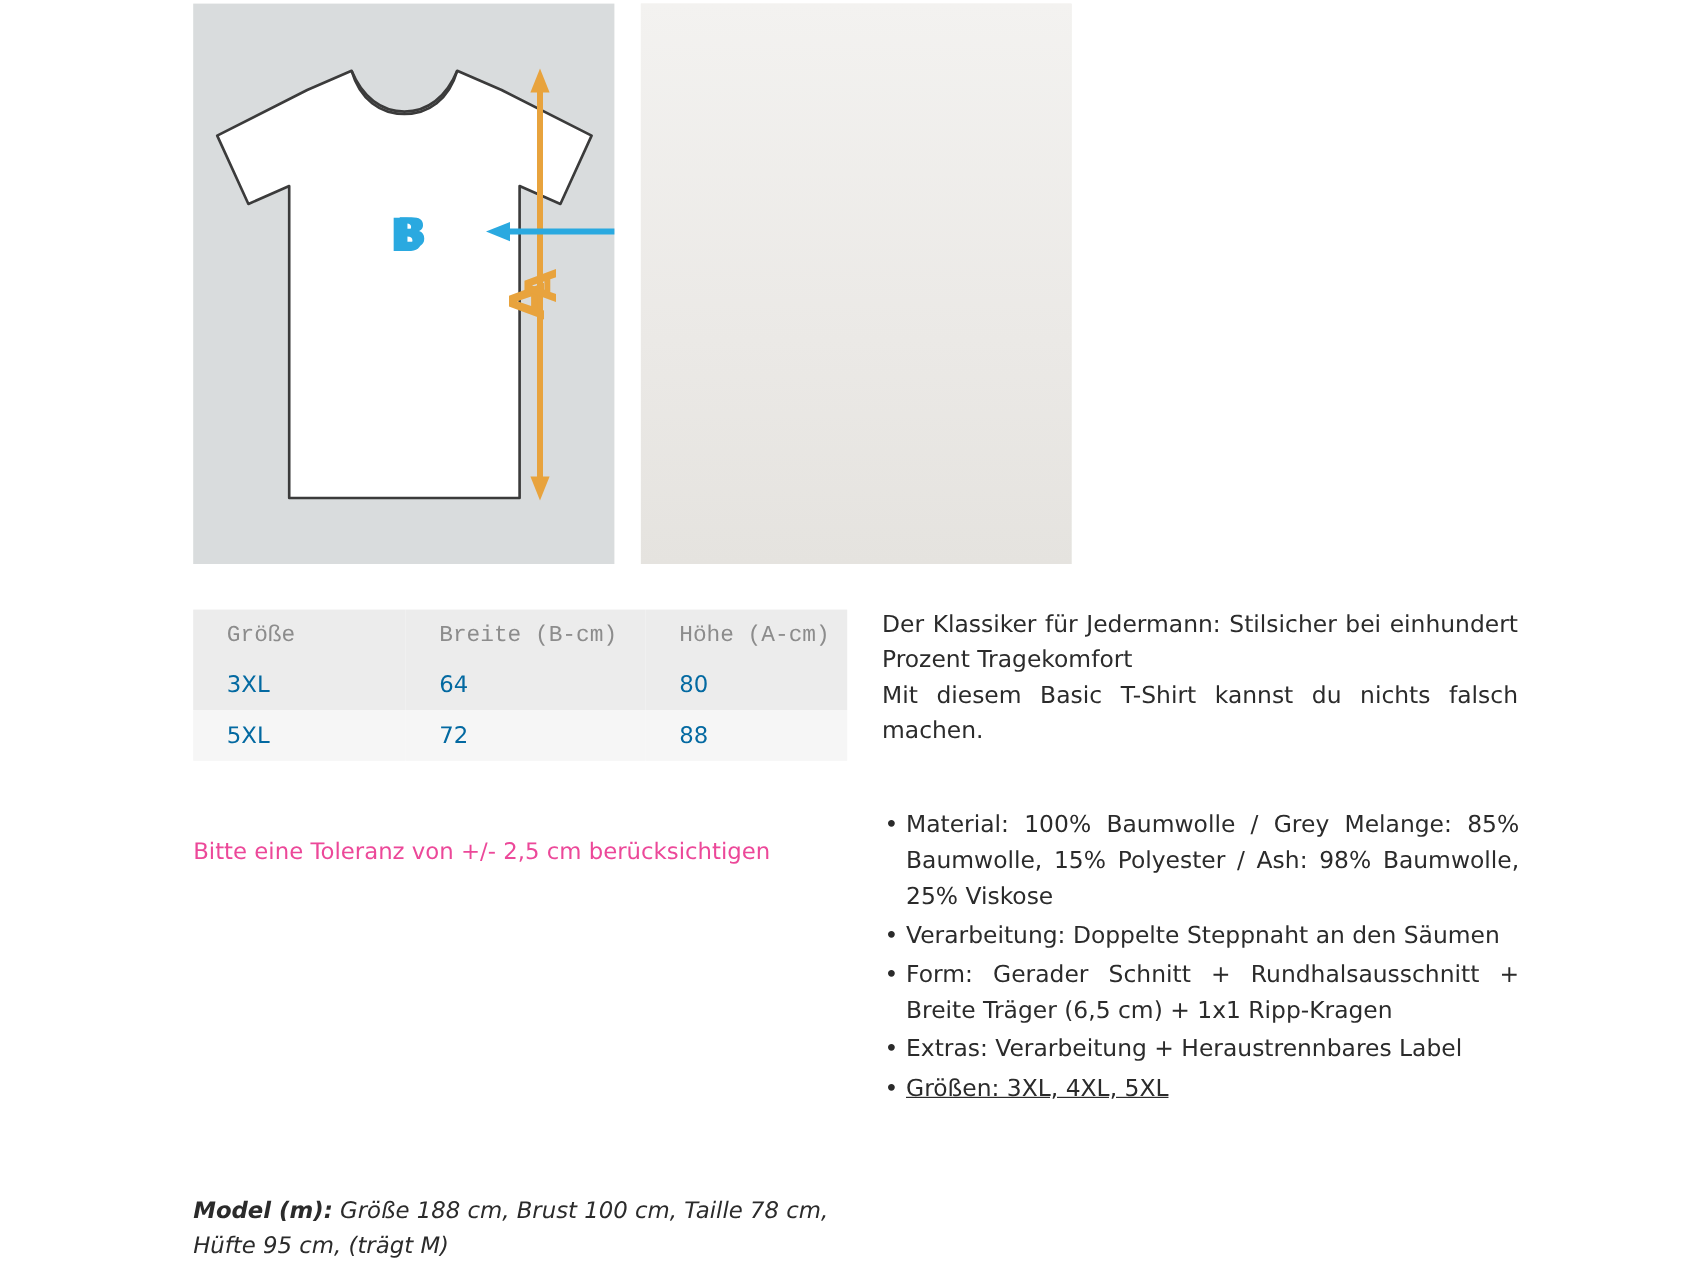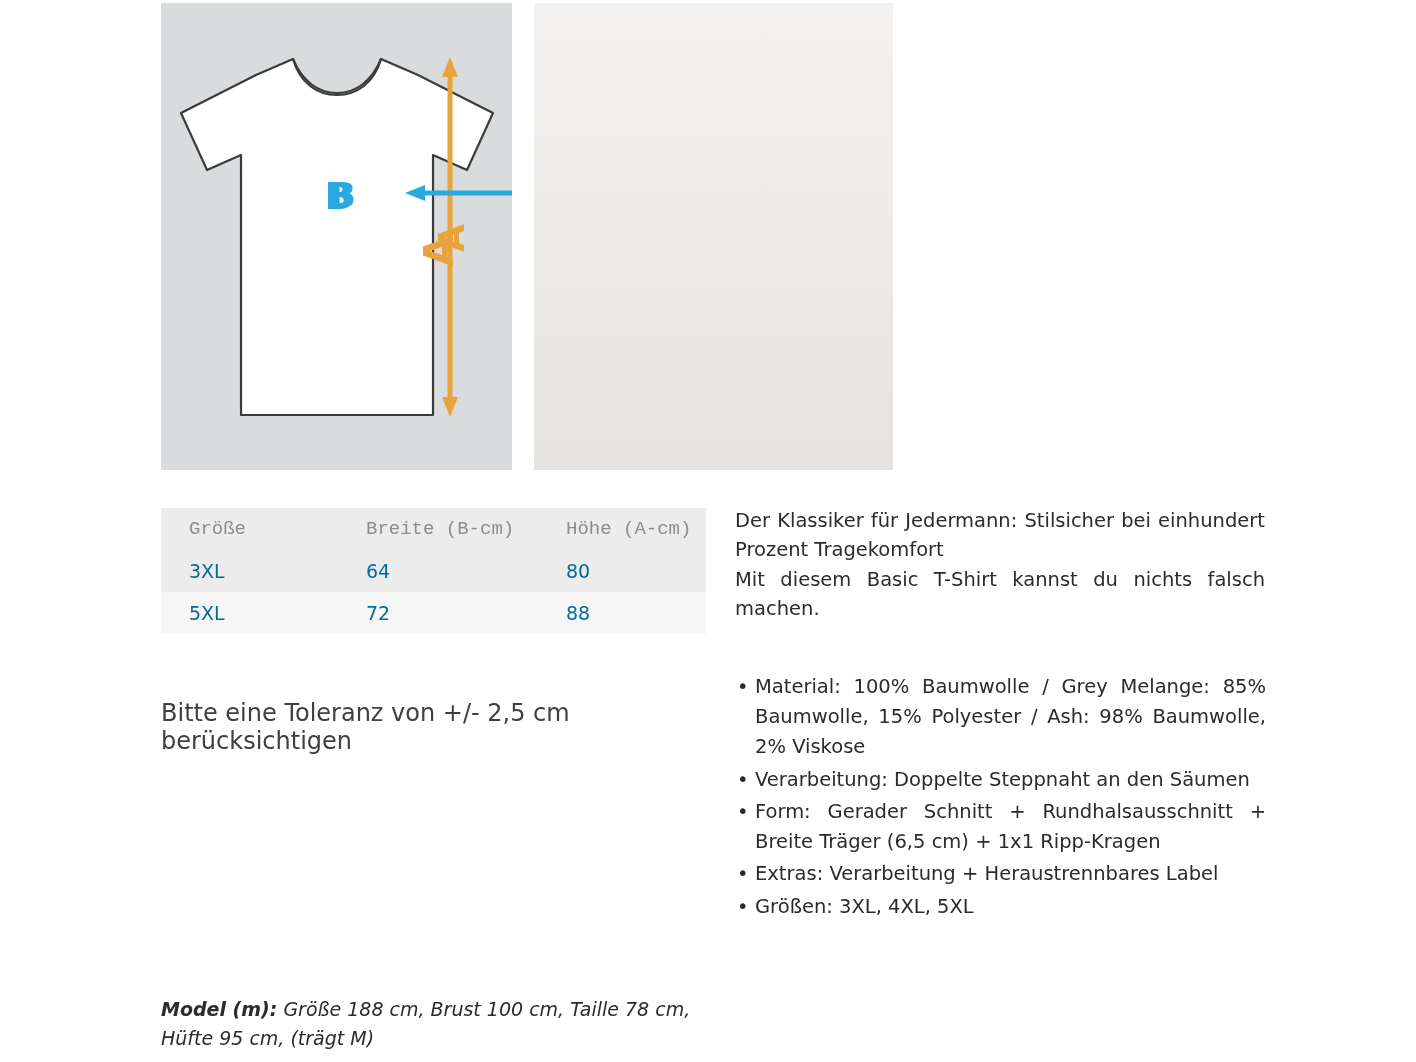--- a/index.html
+++ b/index.html
@@ -270,7 +270,7 @@
 
   <div class="features">
     <ul>
-      <li> Material: 100% Baumwolle / Grey Melange: 85% Baumwolle, 15% Polyester / Ash: 98% Baumwolle, 2% Viskose</li>
+      <li> Material: 100% Baumwolle / Grey Melange: 85% Baumwolle, 15% Polyester / Ash: 98% Baumwolle, 25% Viskose</li>
       <li> Verarbeitung: Doppelte Steppnaht an den Säumen</li>
       <li>Form: Gerader Schnitt + Rundhalsausschnitt + Breite Träger (6,5 cm) + 1x1 Ripp-Kragen</li>
       <li>Extras: Verarbeitung + Heraustrennbares Label</li>

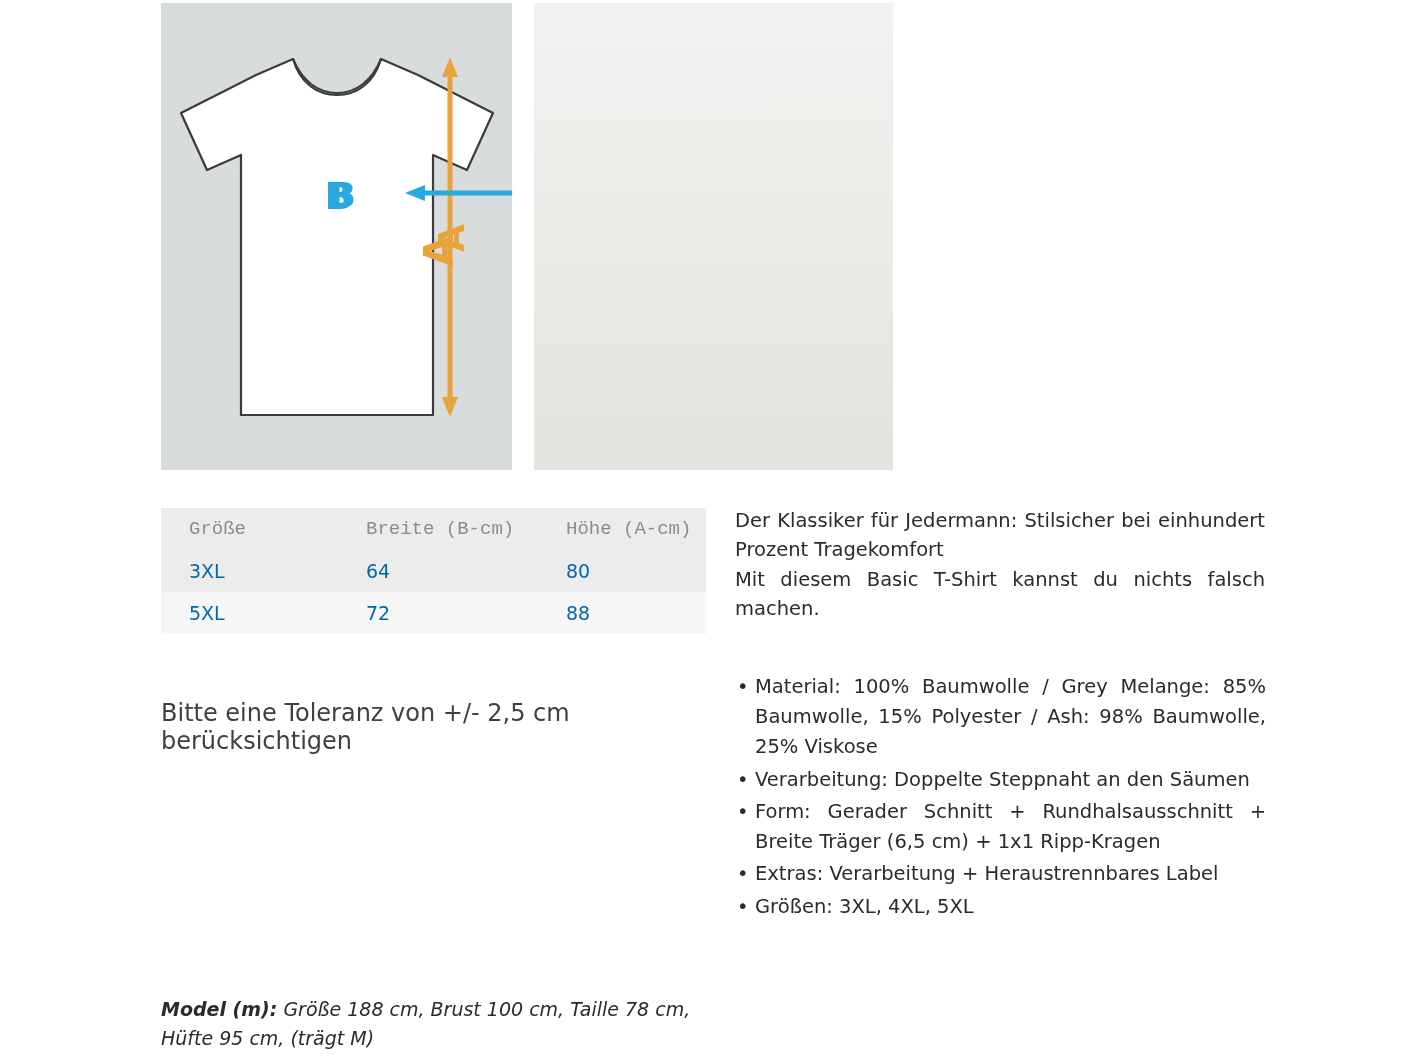--- a/index.html
+++ b/index.html
@@ -81,8 +81,8 @@
     left: 161px;
     top: 699px;
     width: 560px;
-    font-size: 24px;
-    color: #404040;
+    font-size: 19px;
+    color: #ec4899;
   }
 
   .model-note {

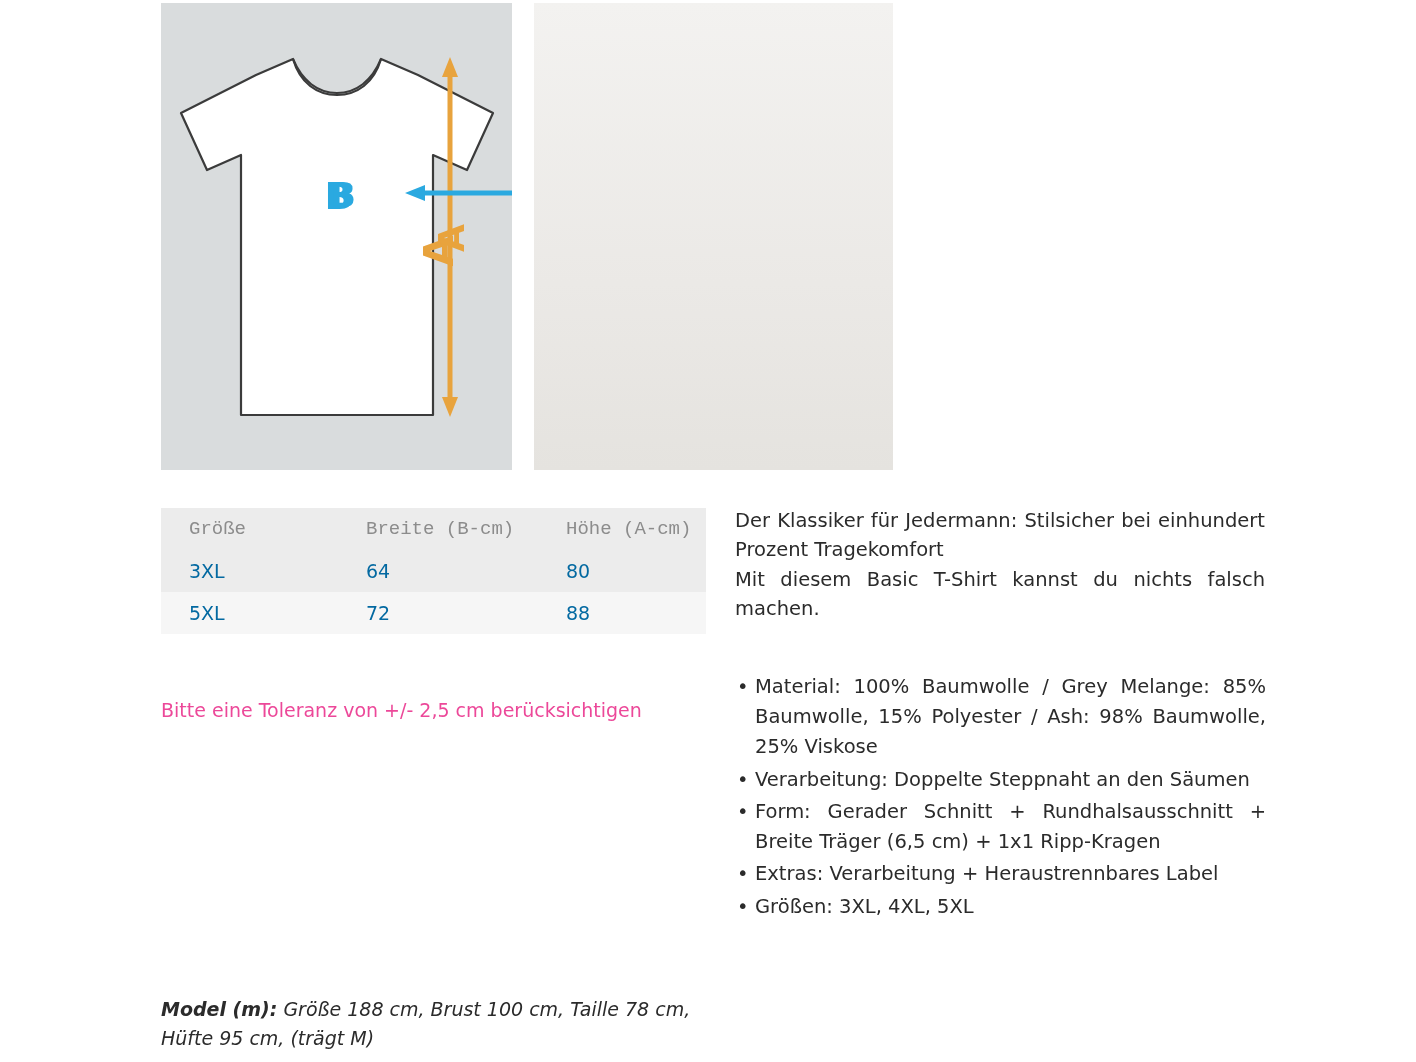--- a/index.html
+++ b/index.html
@@ -136,7 +136,7 @@
     left: 4px;
     top: 0;
   }
-  .features li:last-child { text-align: left; }
+  .features li:last-child { text-align: left; text-decoration: underline; }
 </style>
 </head>
 <body>

